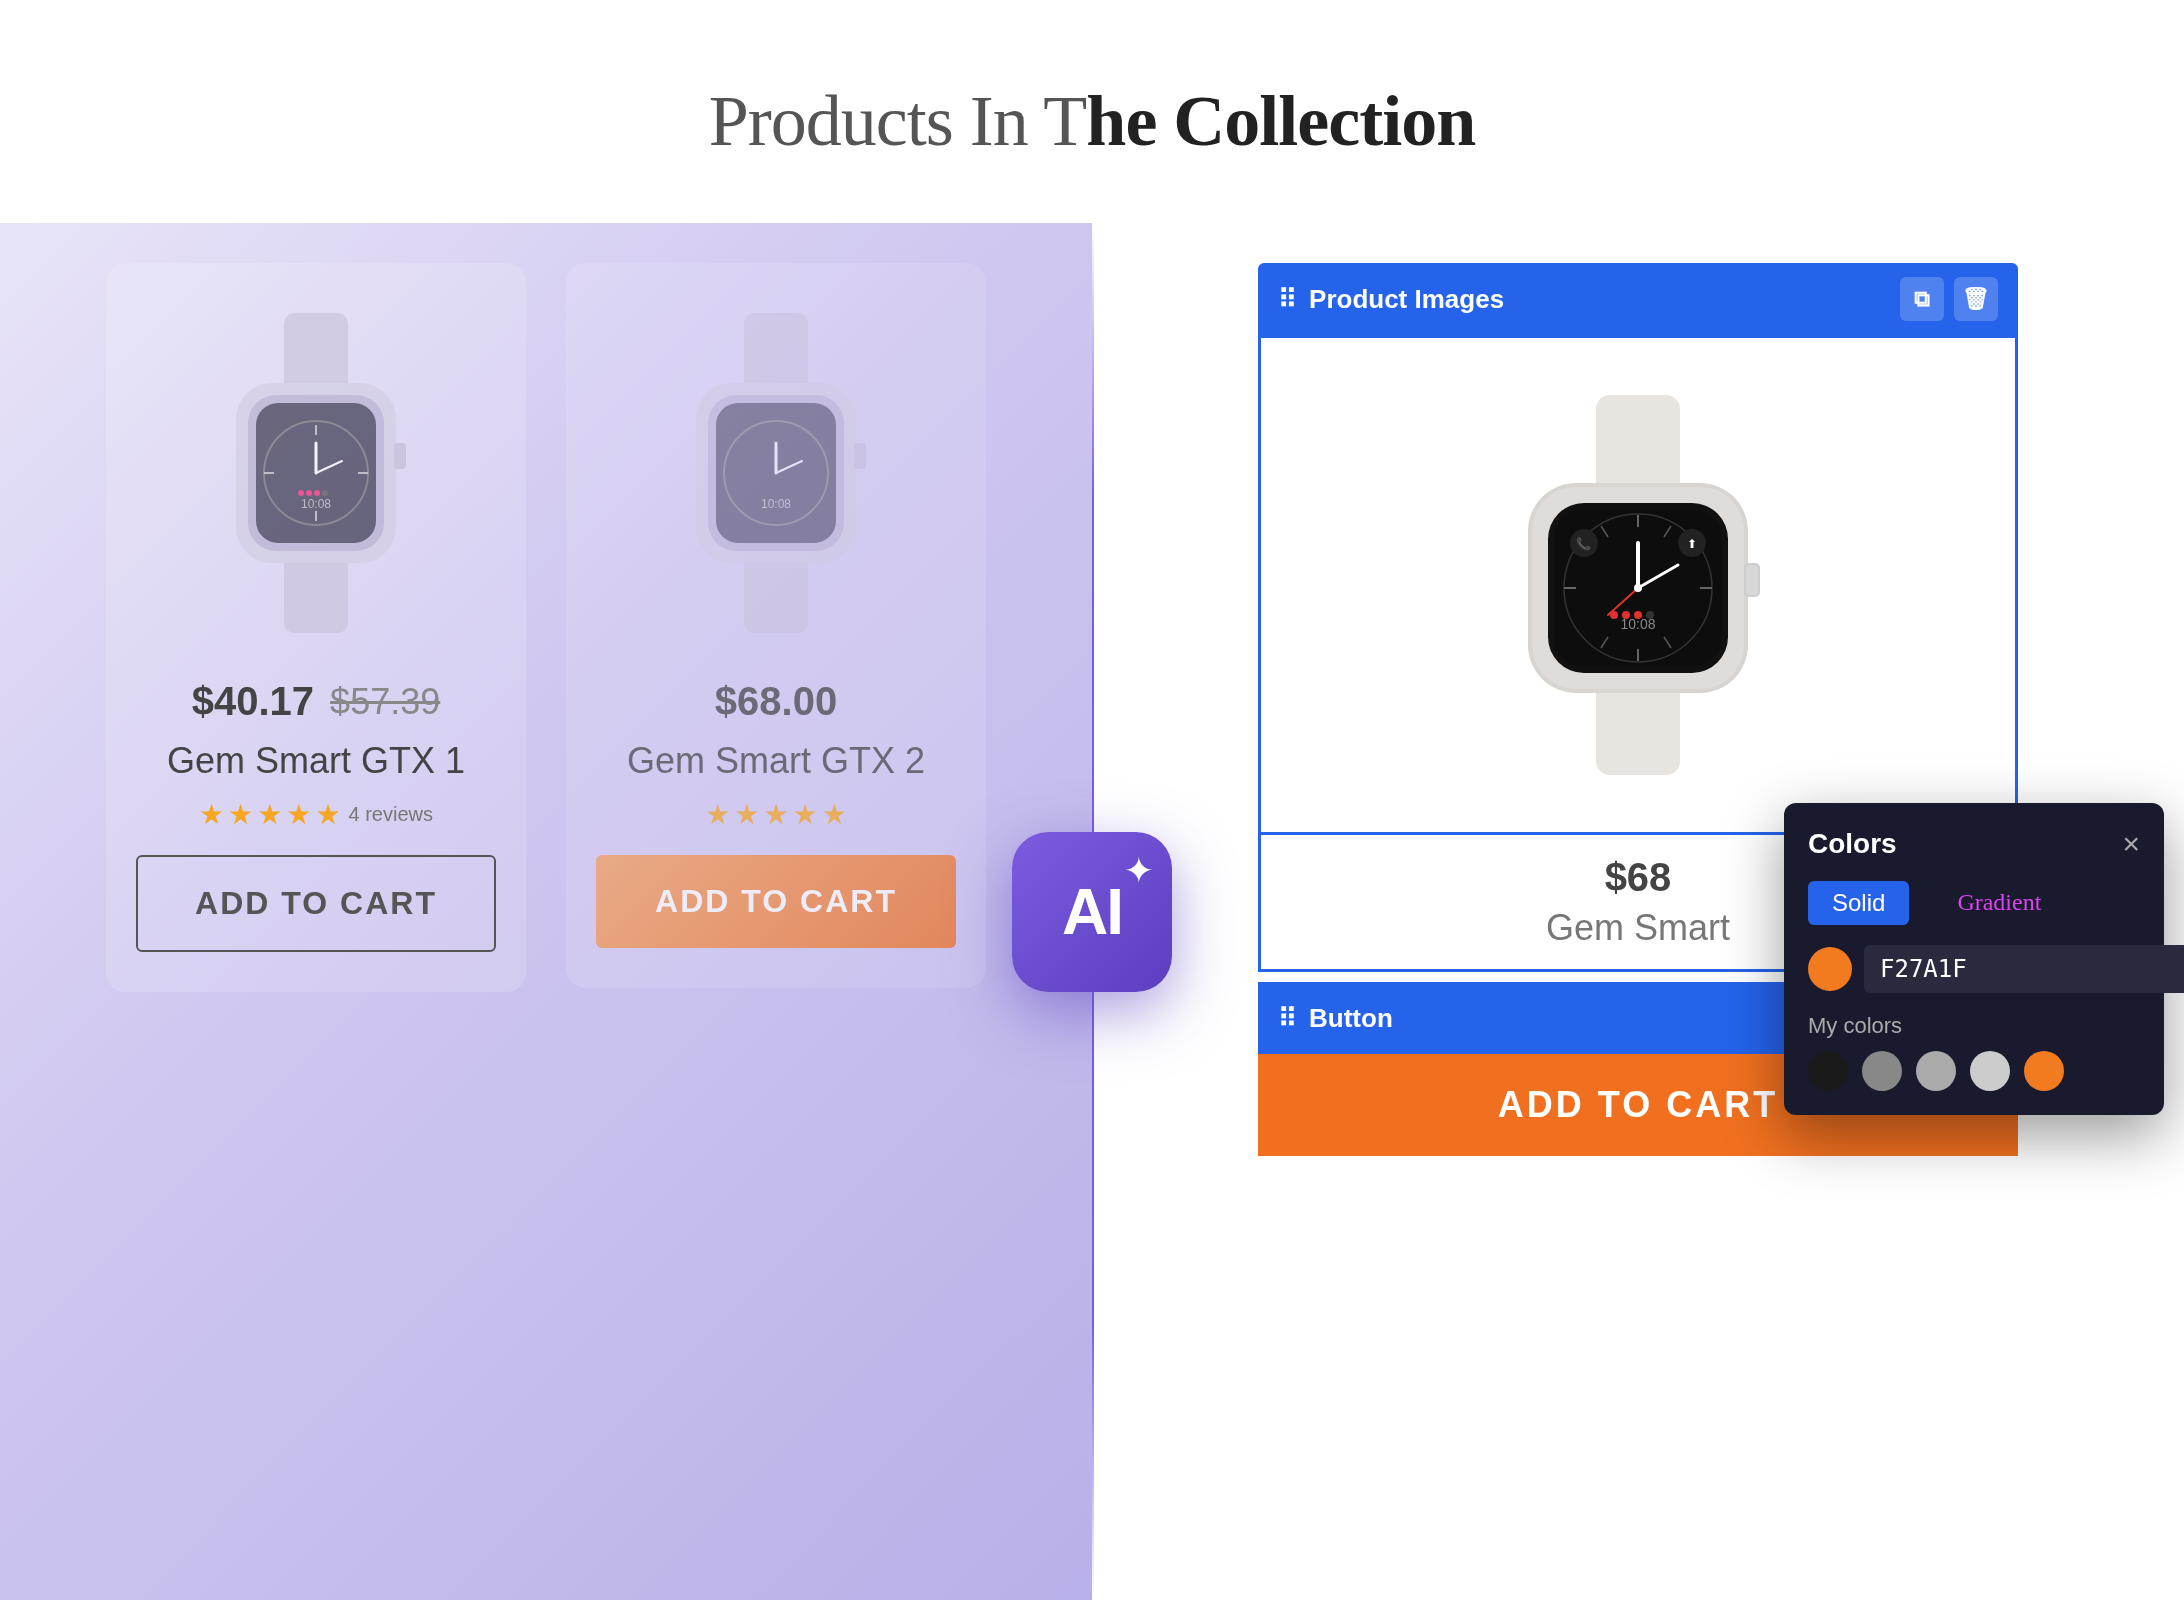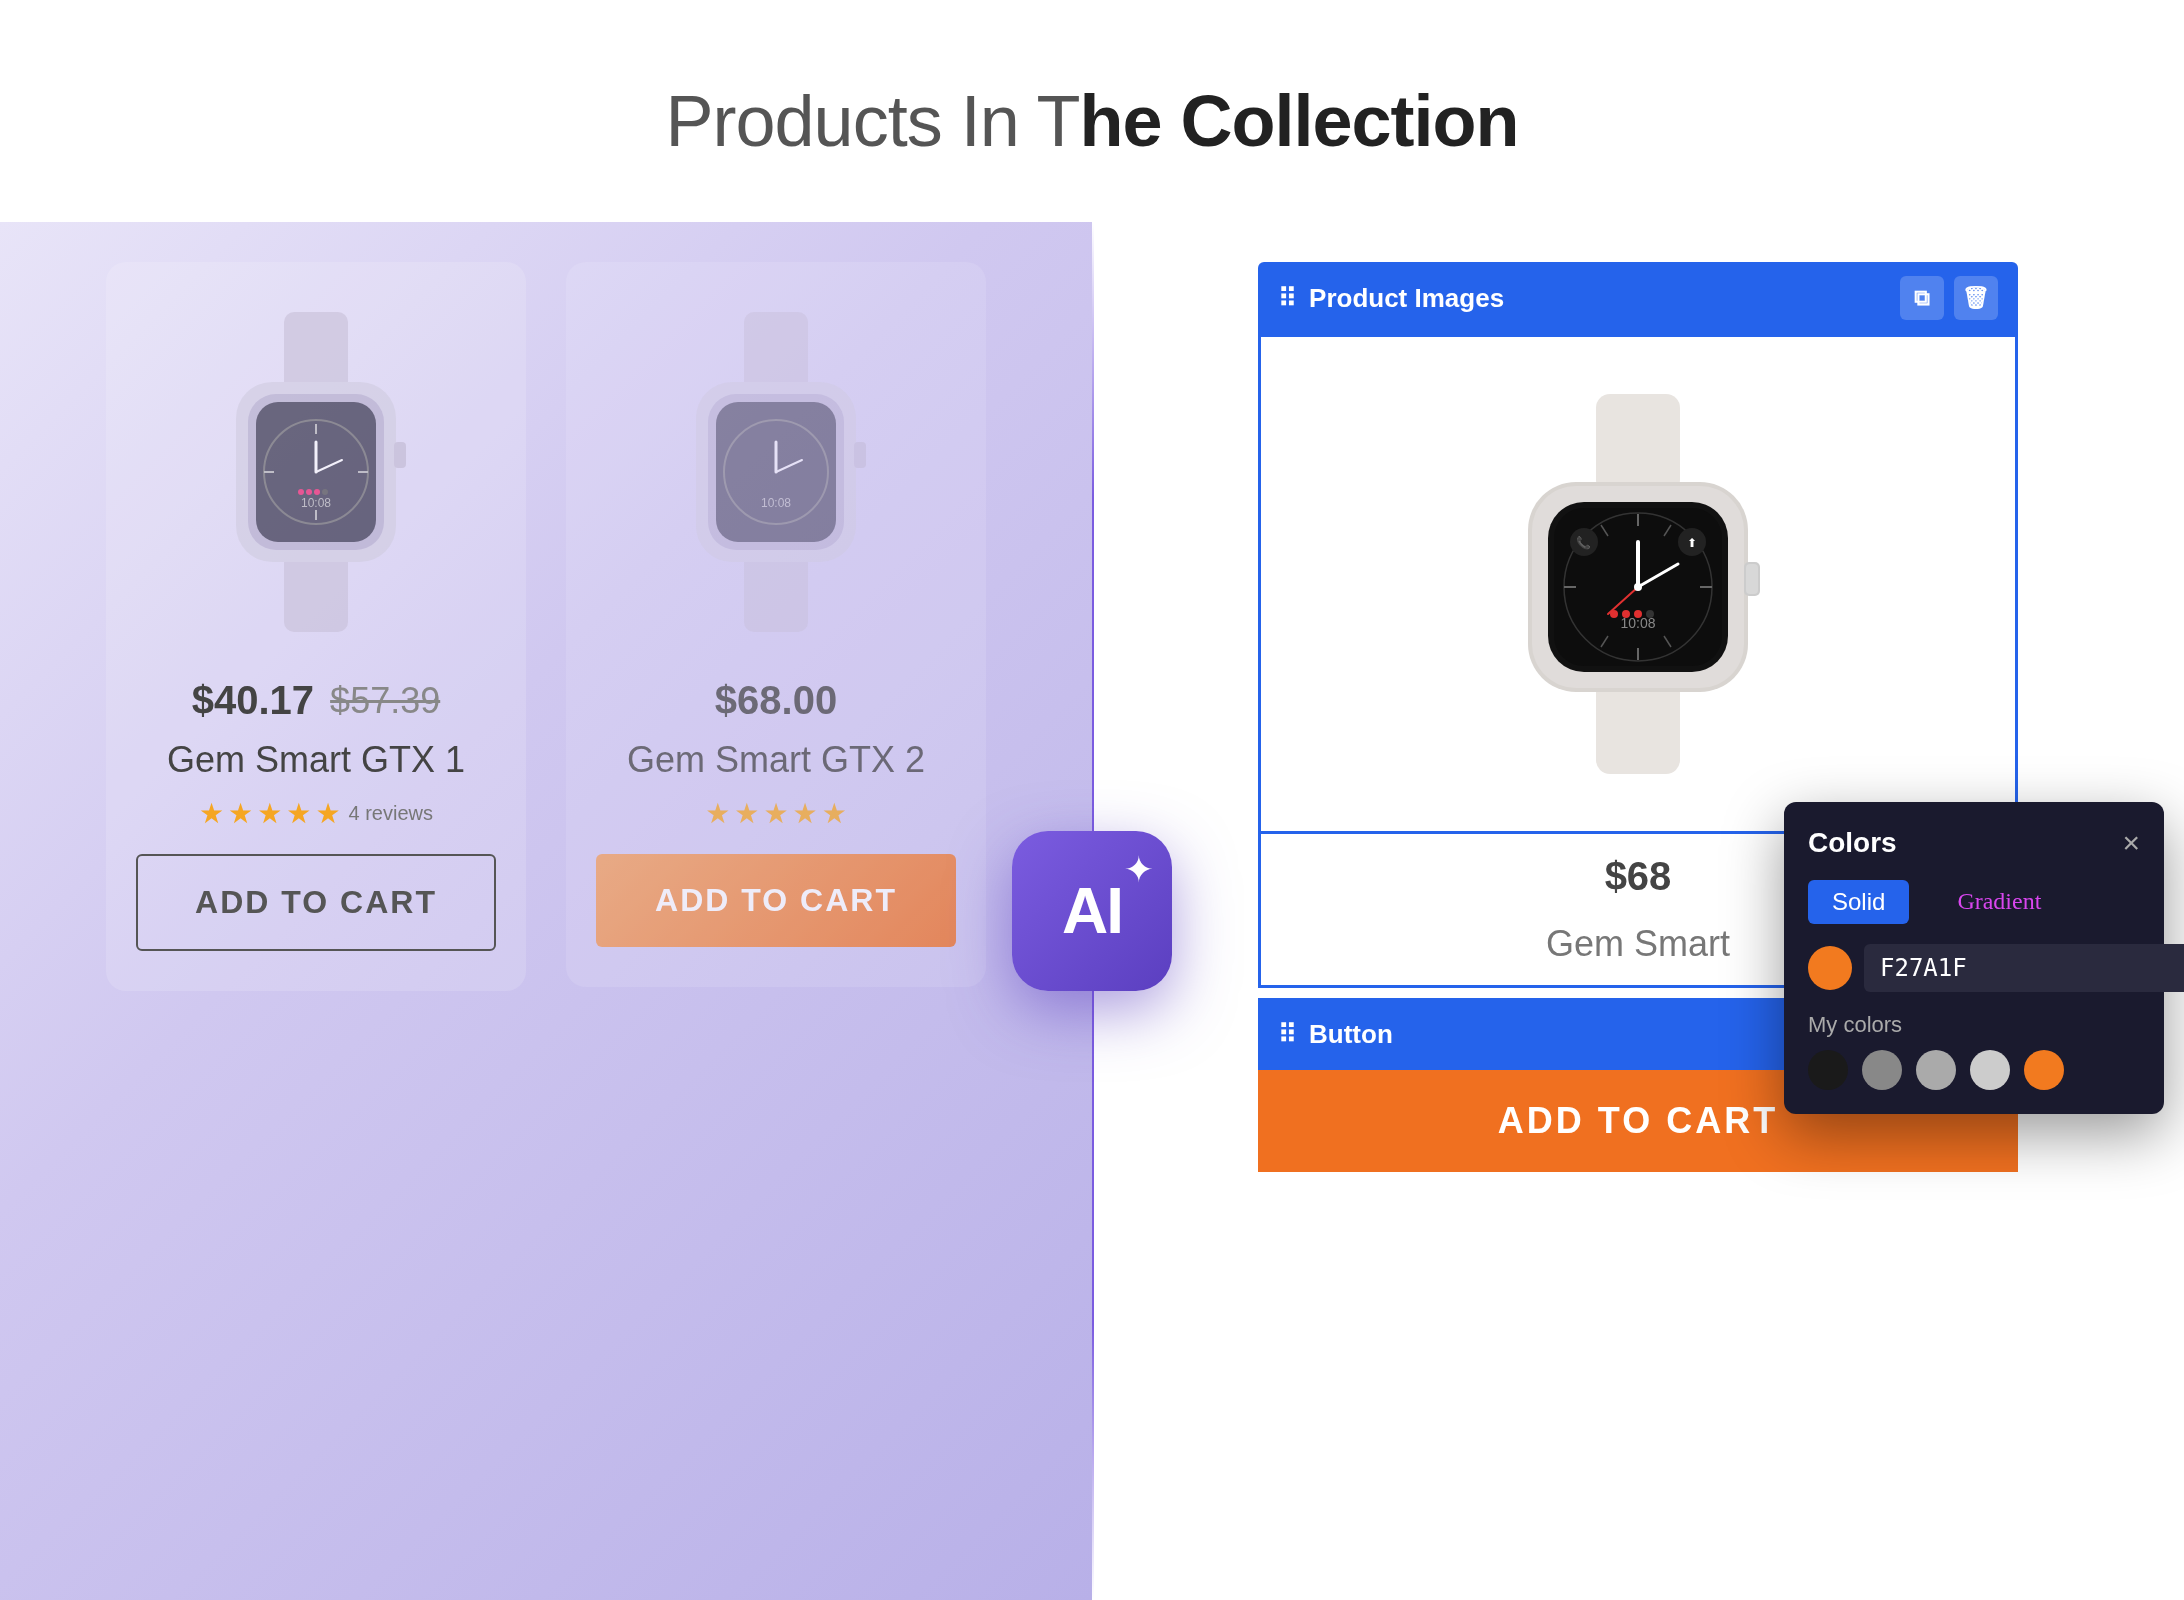--- a/index.html
+++ b/index.html
@@ -23,6 +23,7 @@
       letter-spacing: -1px;
       position: relative;
       z-index: 2;
+      font-family: Liberation Serif, serif;
     }
     .page-title span {
       font-weight: 800;

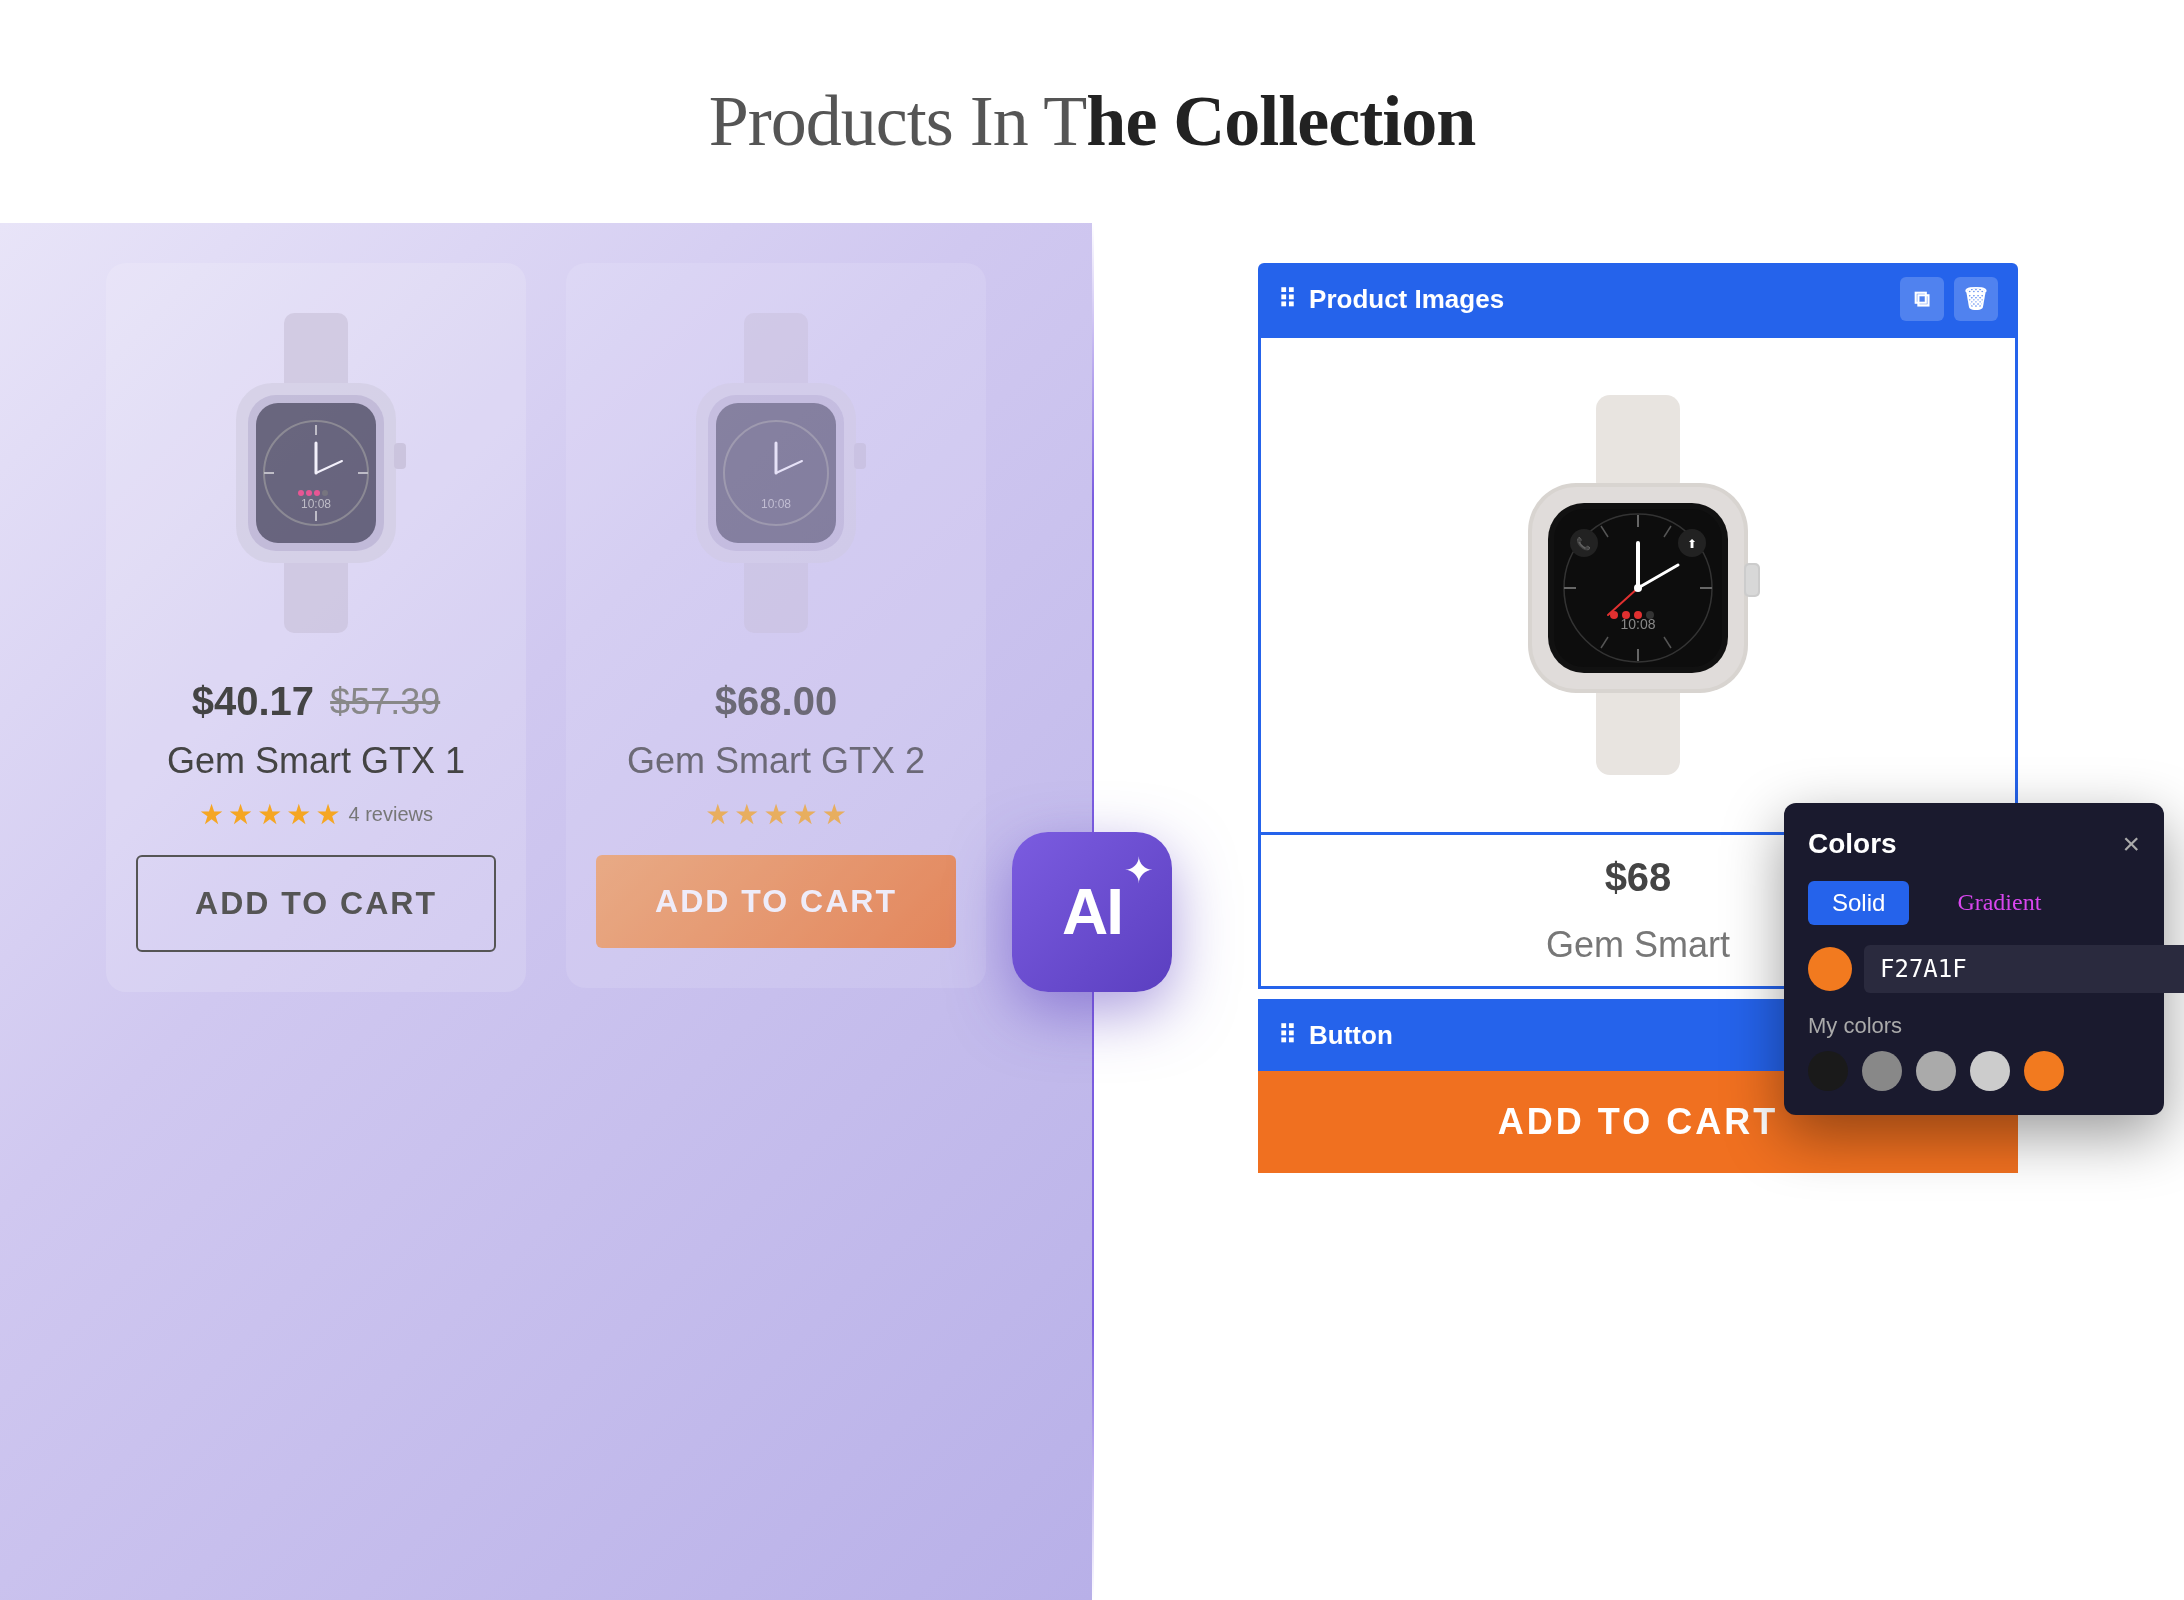--- a/index.html
+++ b/index.html
@@ -261,7 +261,7 @@
       display: flex;
       flex-direction: column;
       align-items: center;
-      gap: 24px;
+      gap: 7px;
     }
     .price-right {
       font-size: 40px;

